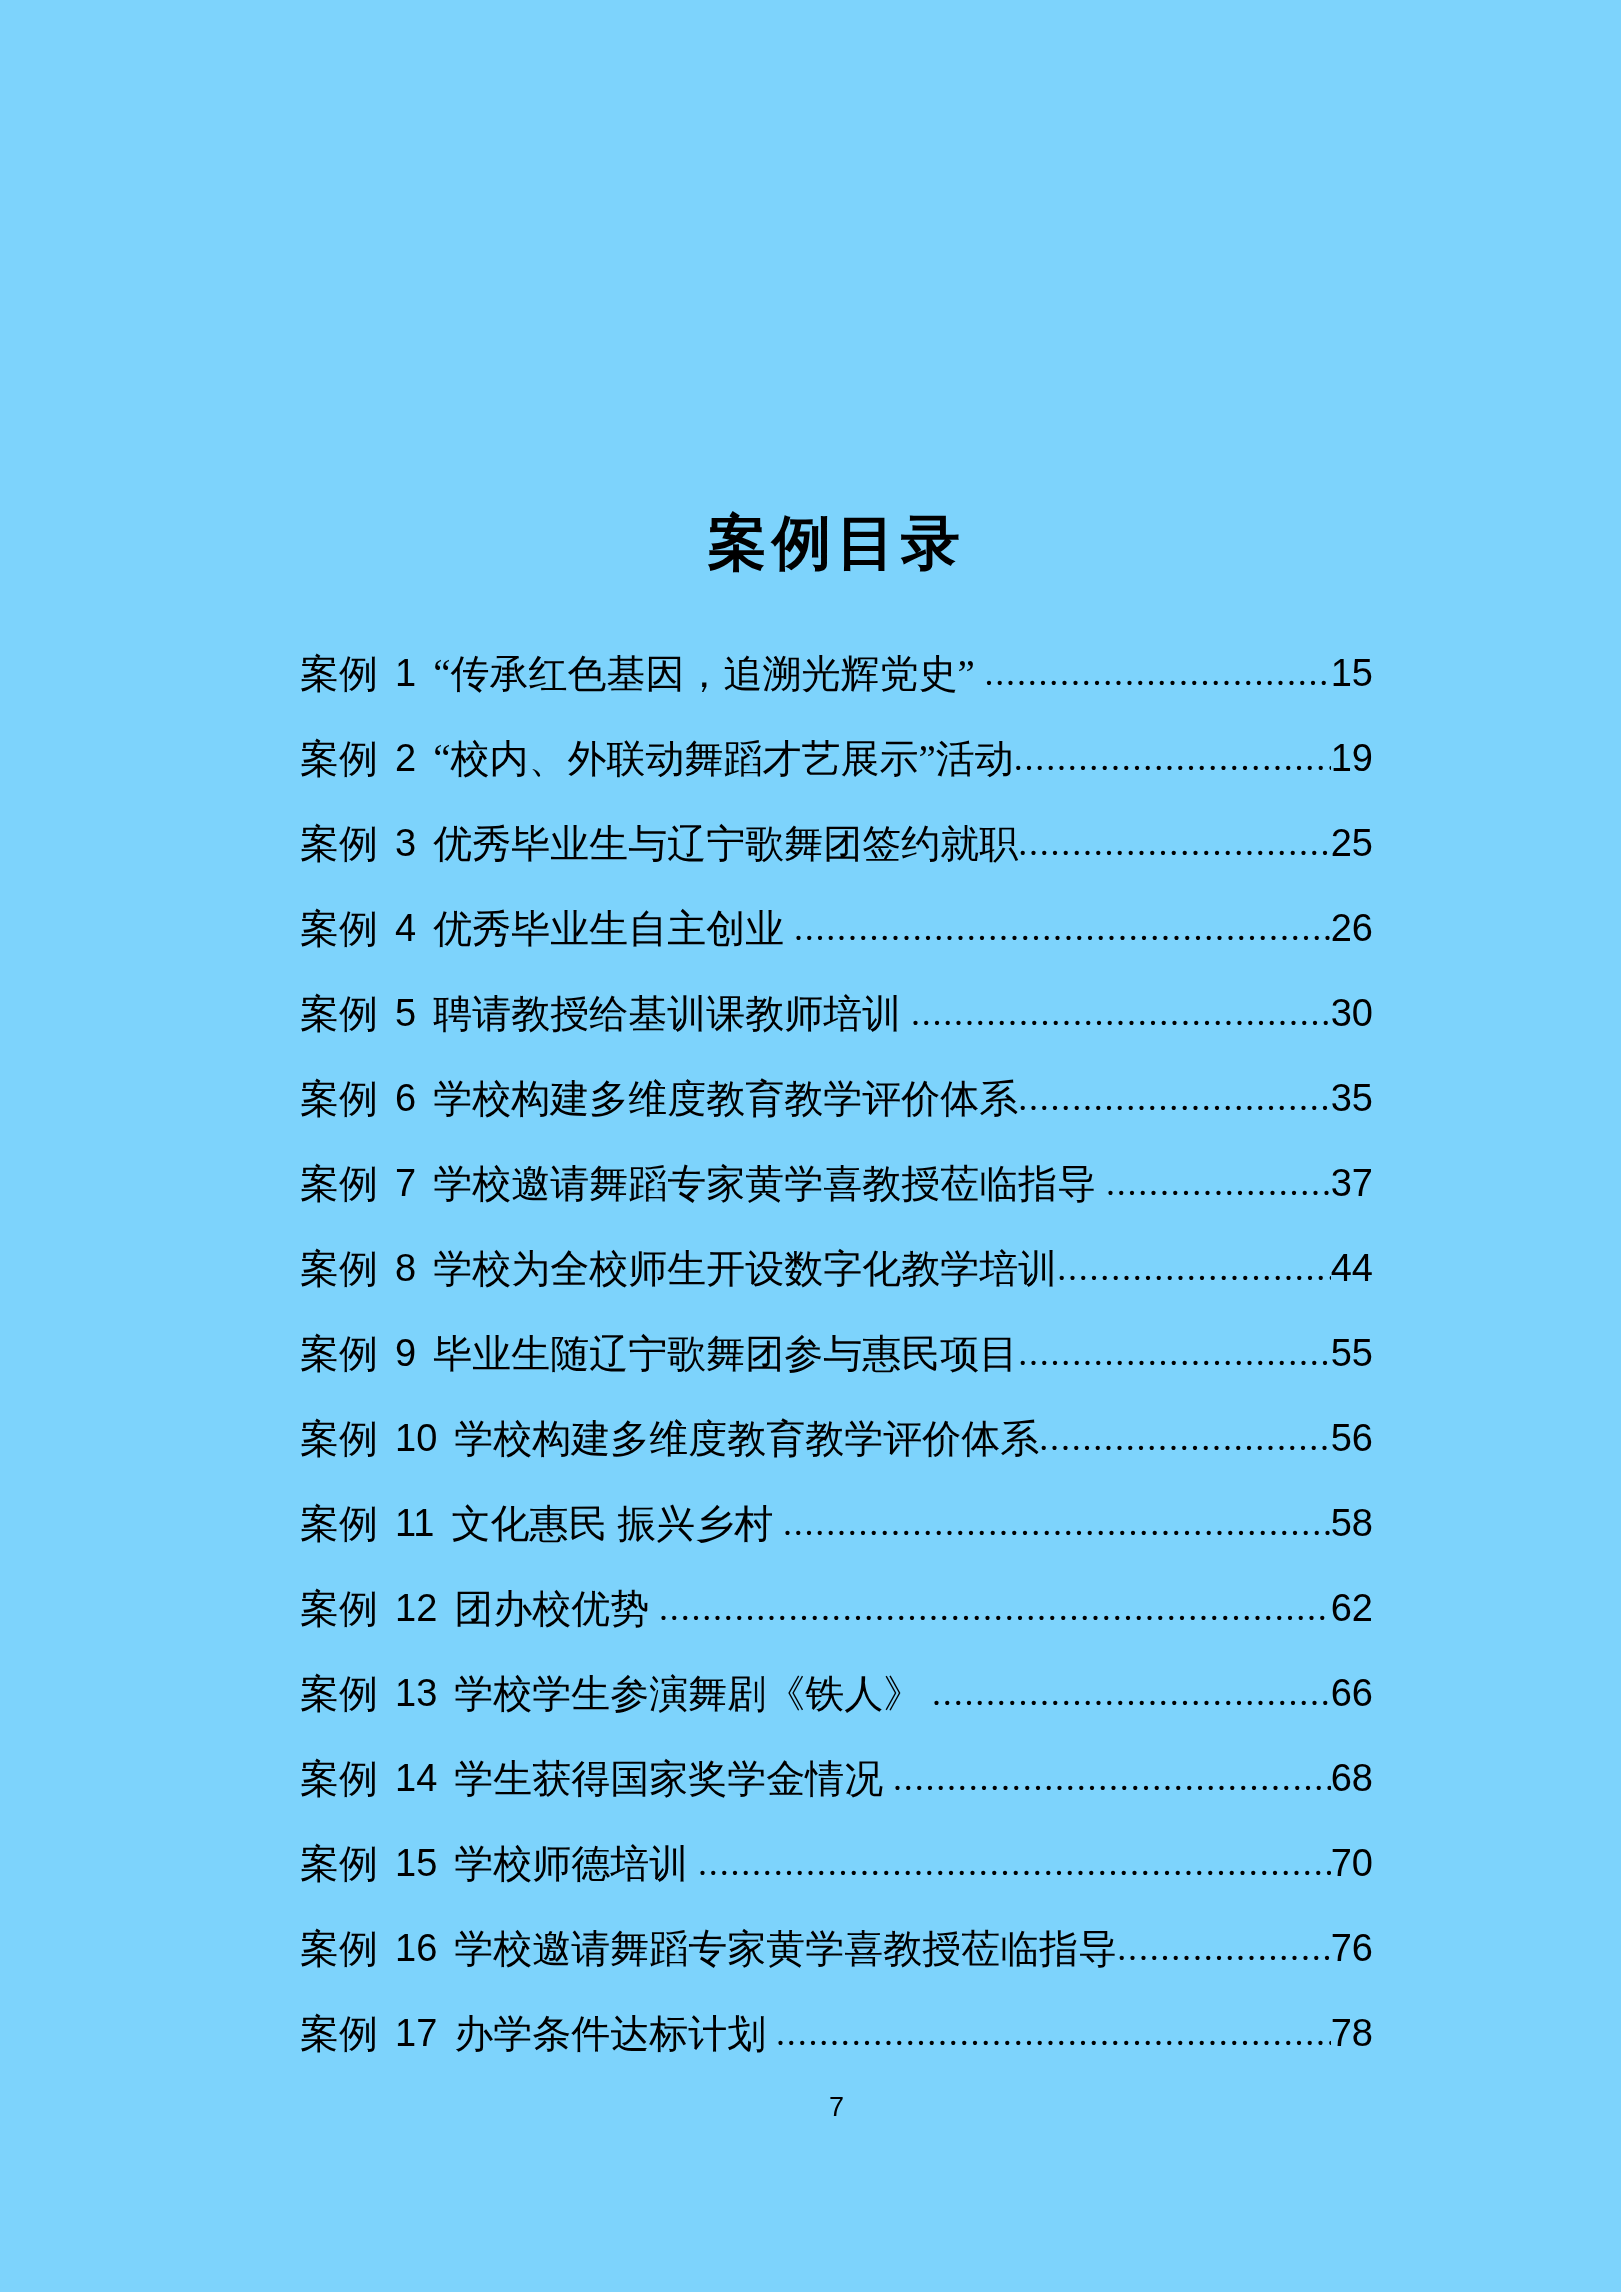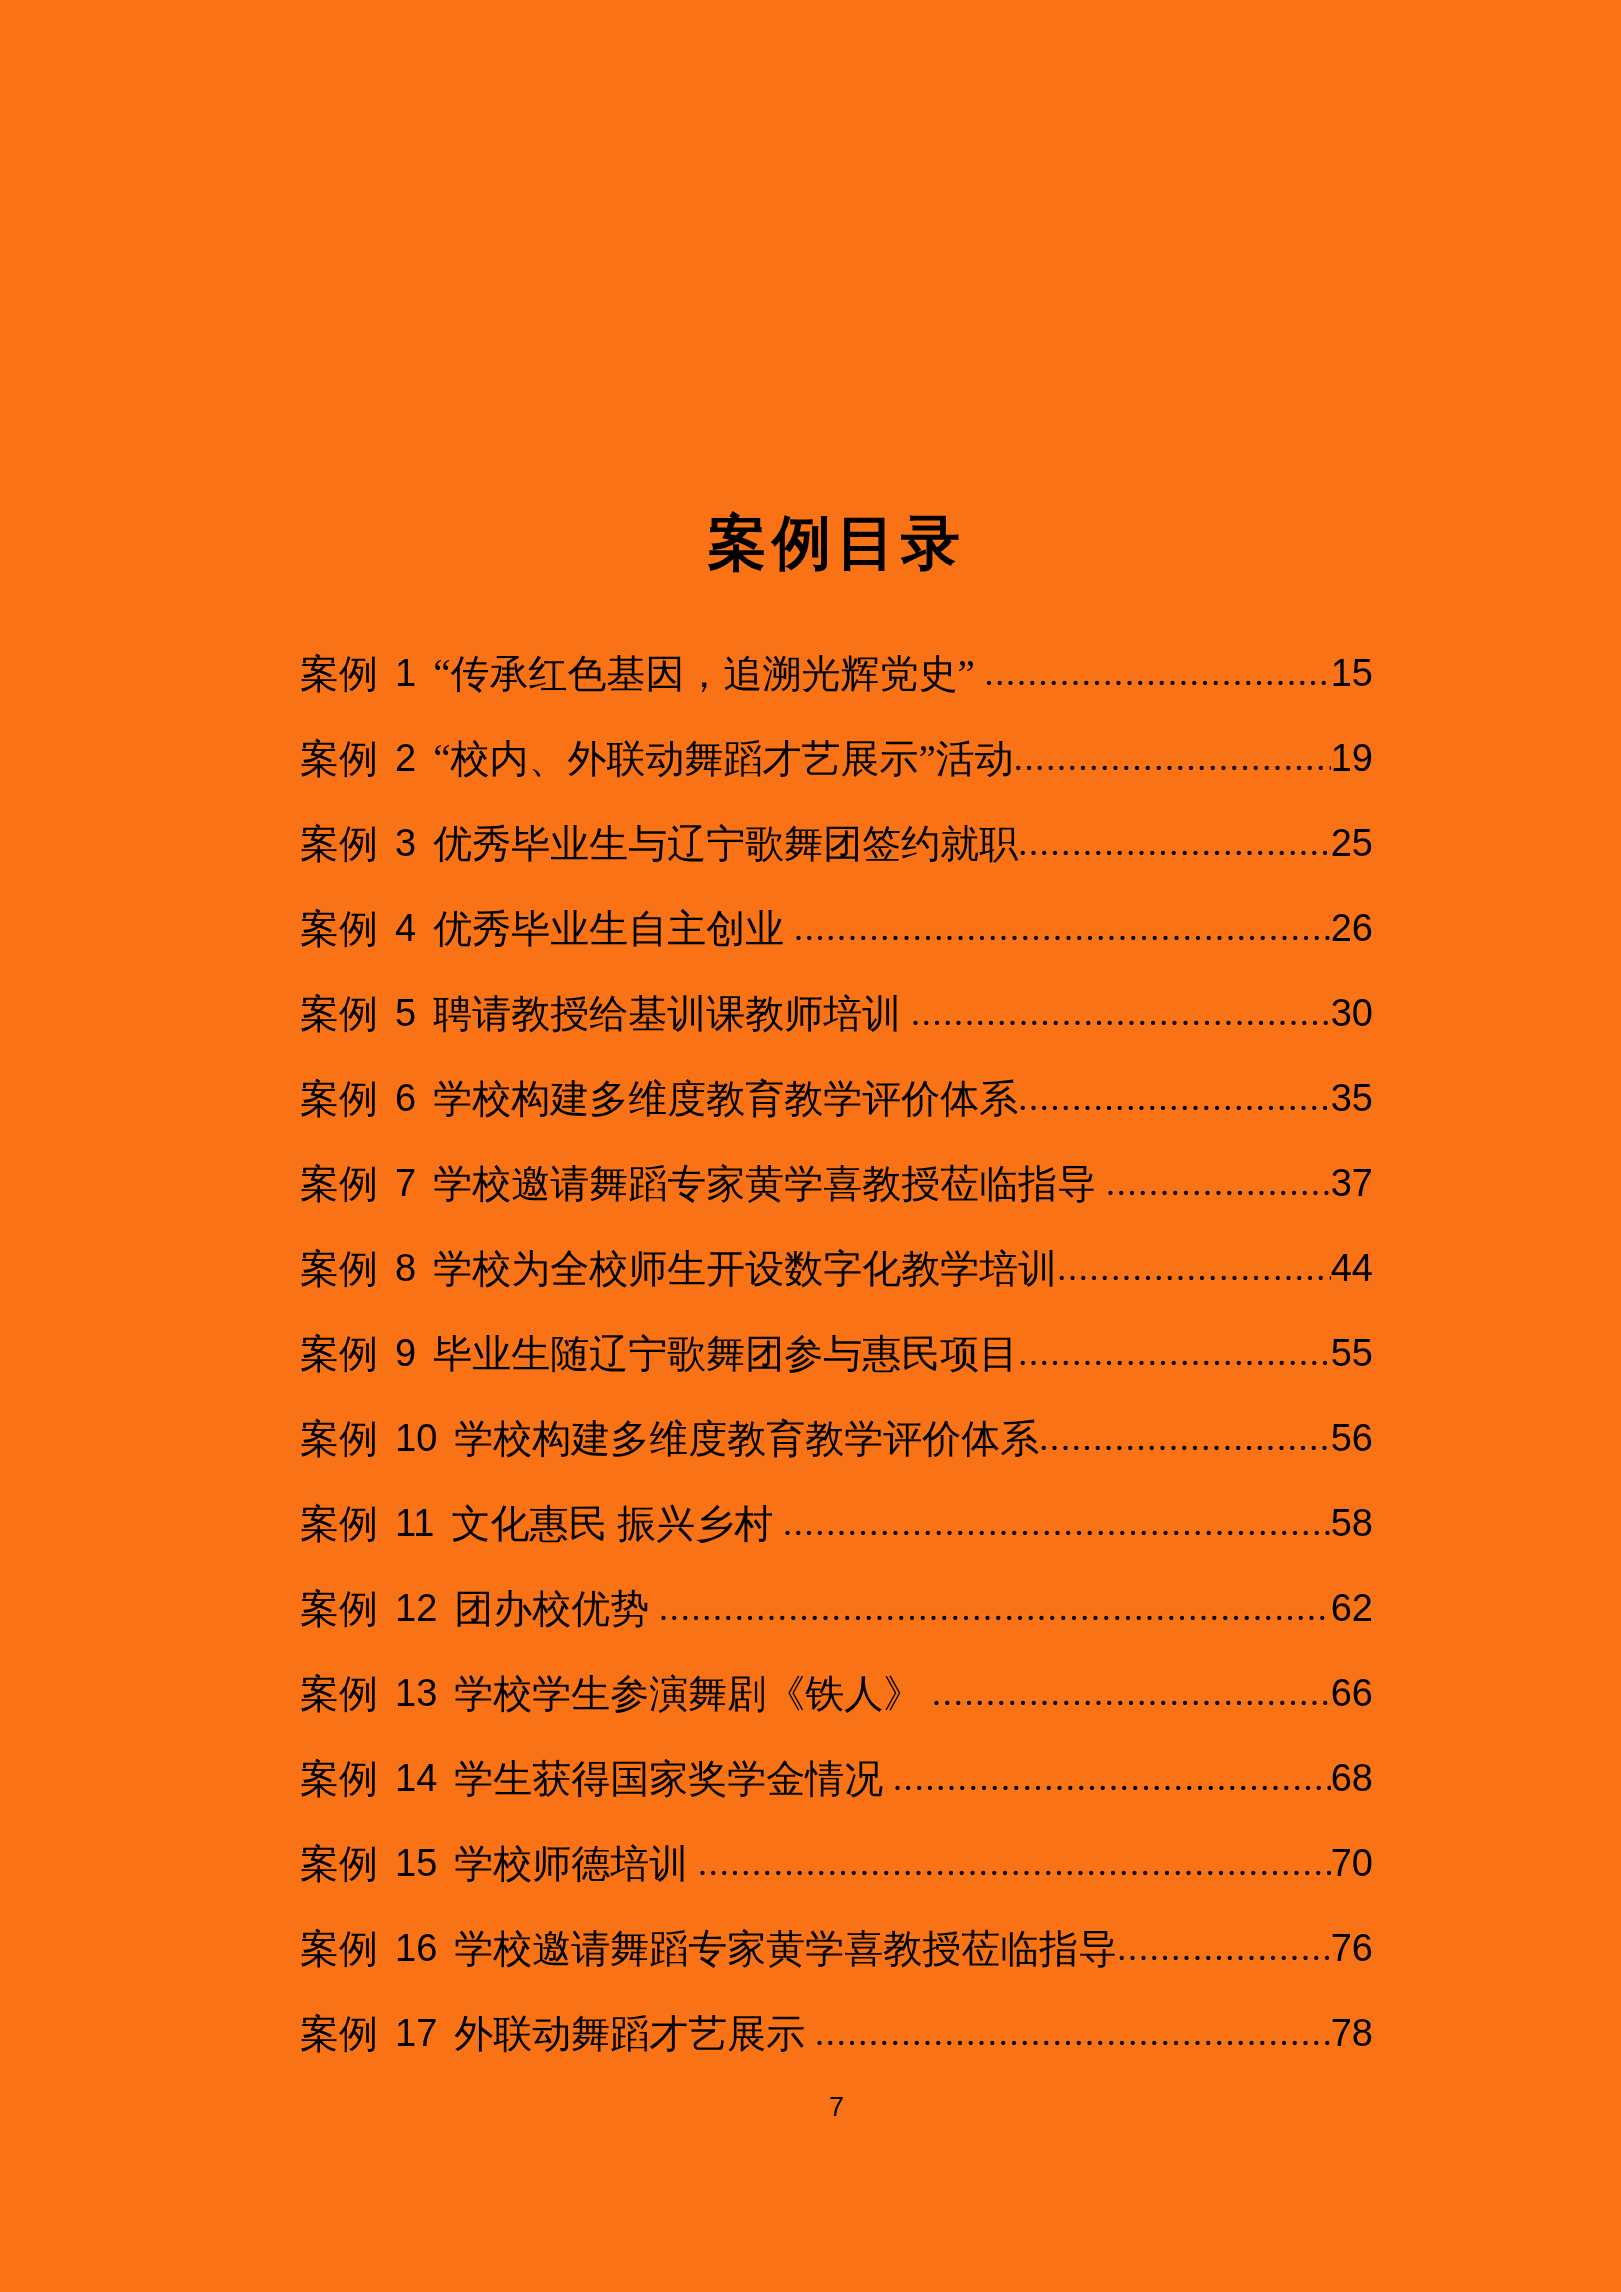--- a/index.html
+++ b/index.html
@@ -12,7 +12,7 @@
     width: 1621px;
     height: 2293px;
     margin: 0 auto;
-    background: #f97316;
+    background: #7dd3fc;
     color: #000000;
     font-family: "Liberation Serif", "DejaVu Serif", serif;
     overflow: hidden;

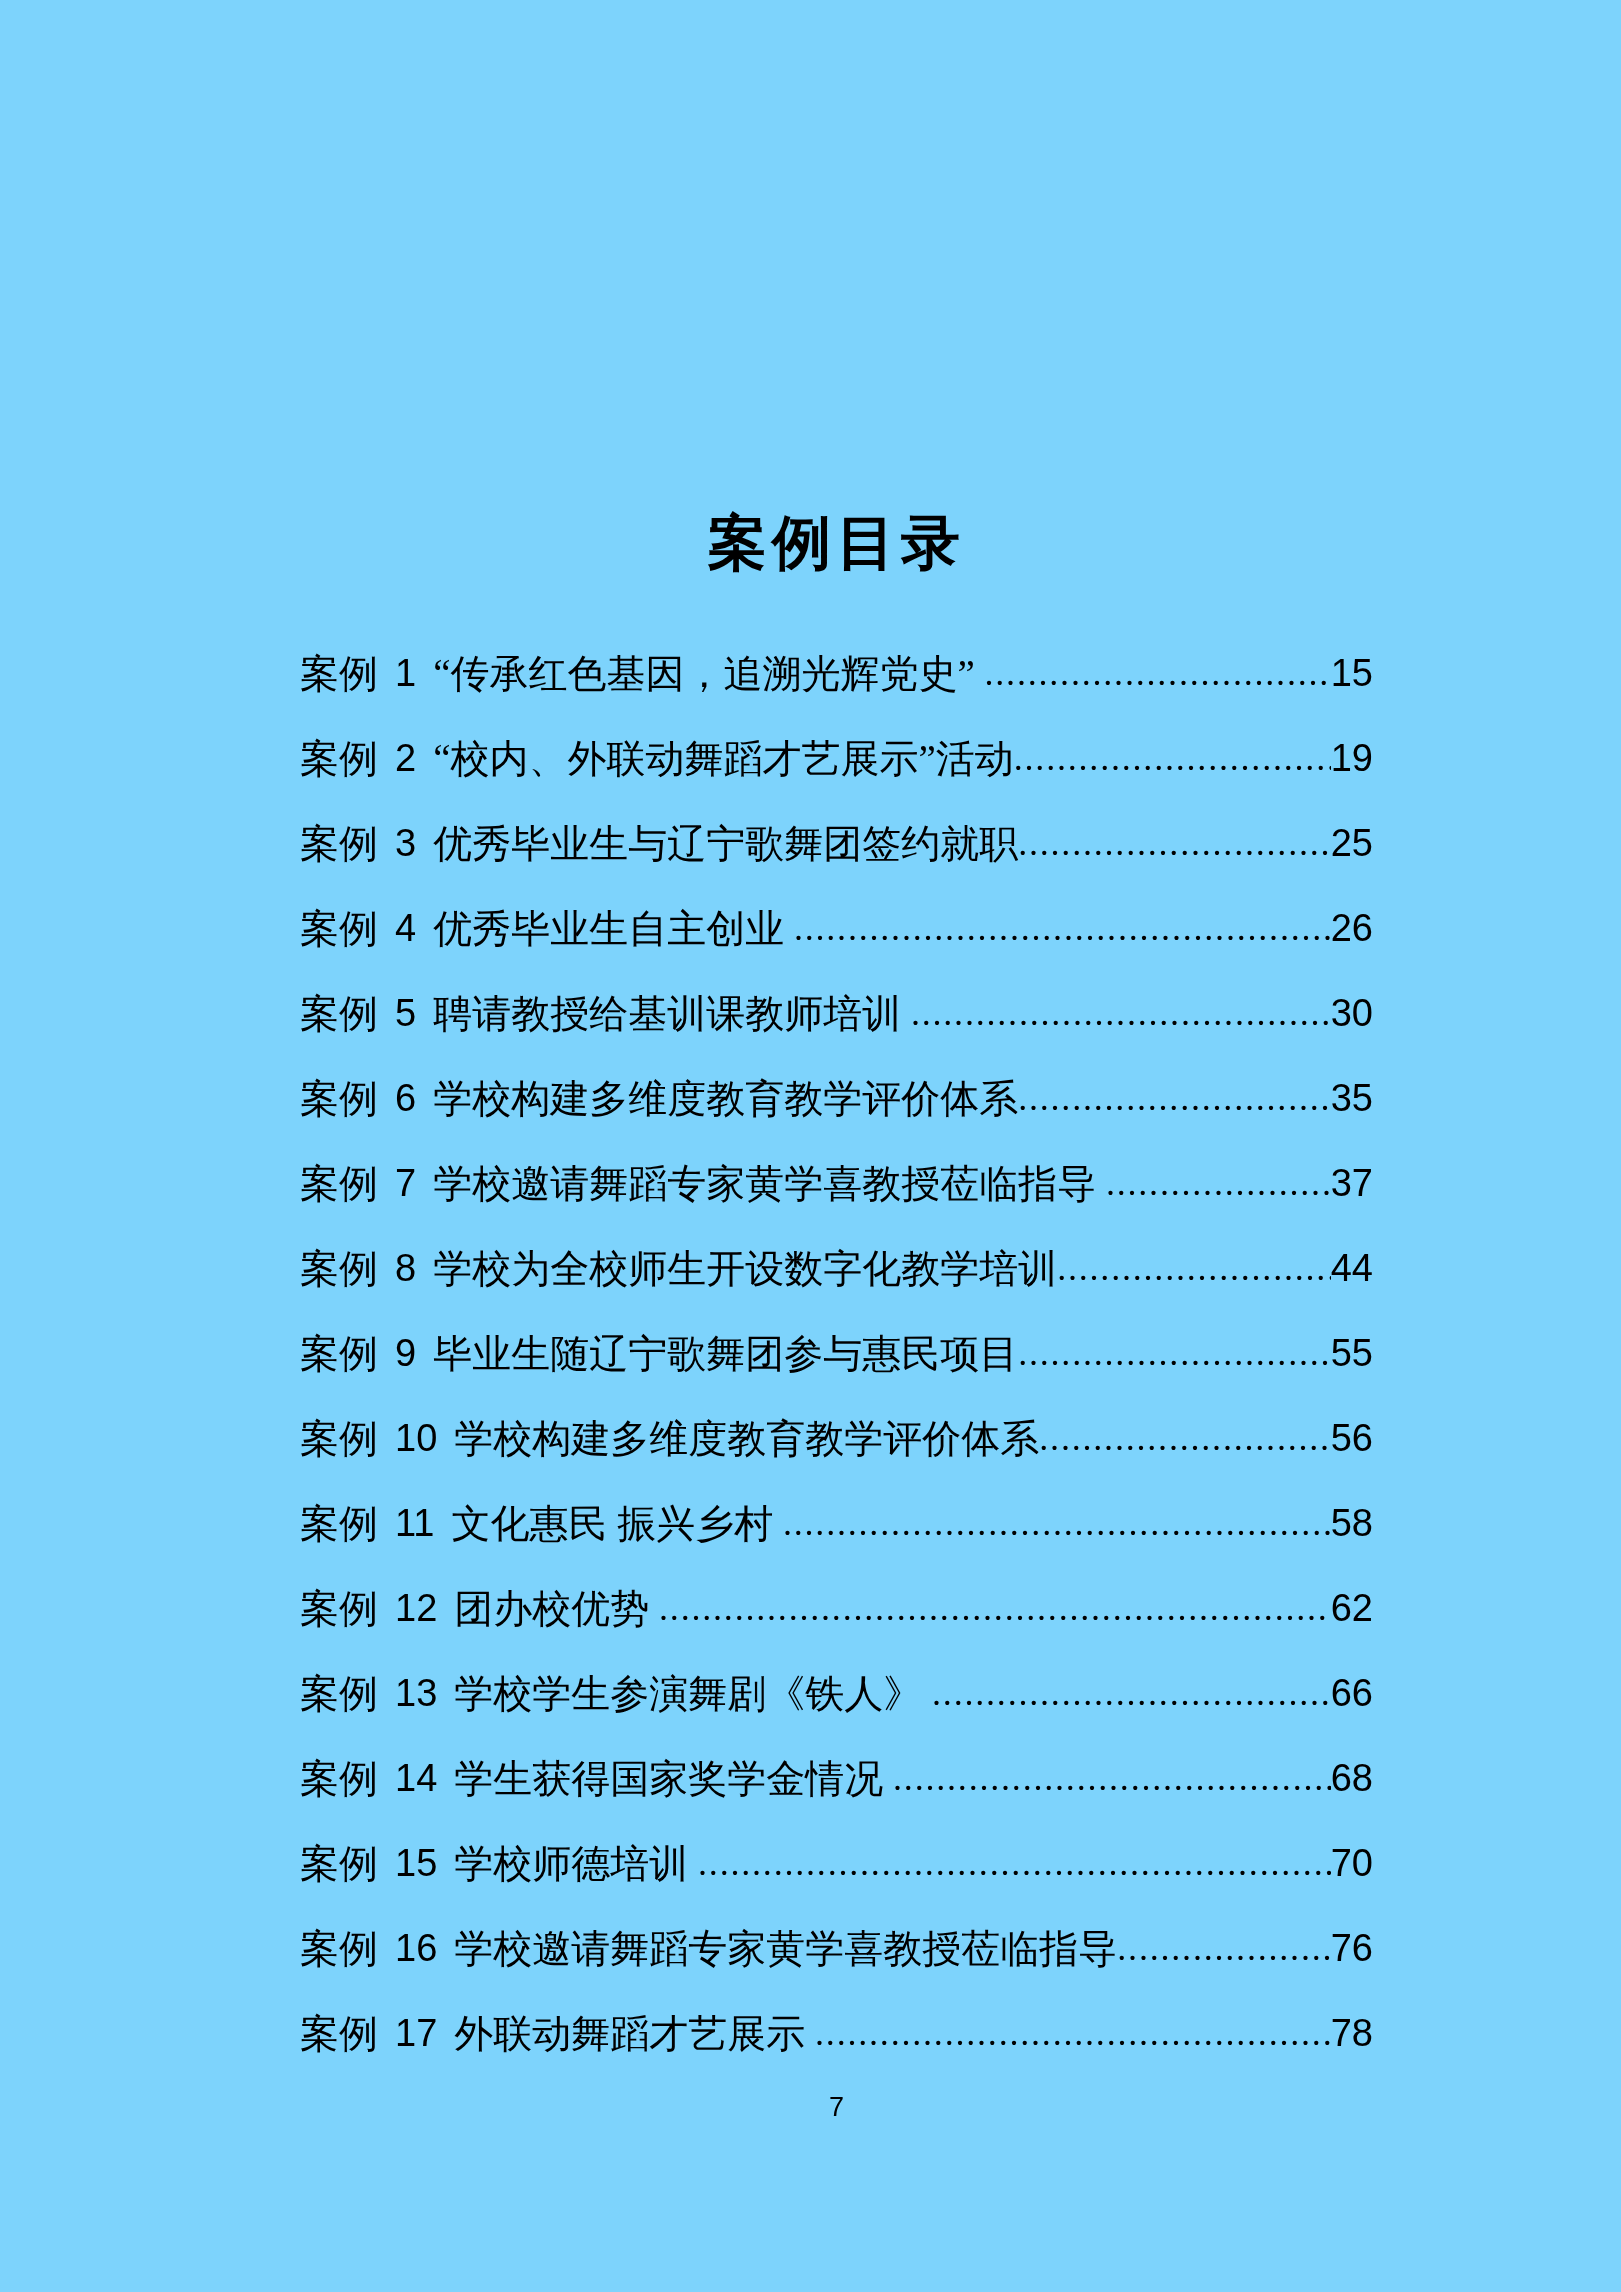--- a/index.html
+++ b/index.html
@@ -207,7 +207,7 @@
       <div class="toc-row">
         <span class="toc-prefix">案例</span>
         <span class="toc-num">17</span>
-        <span class="toc-title">外联动舞蹈才艺展示 </span>
+        <span class="toc-title">办学条件达标计划 </span>
         <span class="toc-dots"></span>
         <span class="toc-page">78</span>
       </div>

